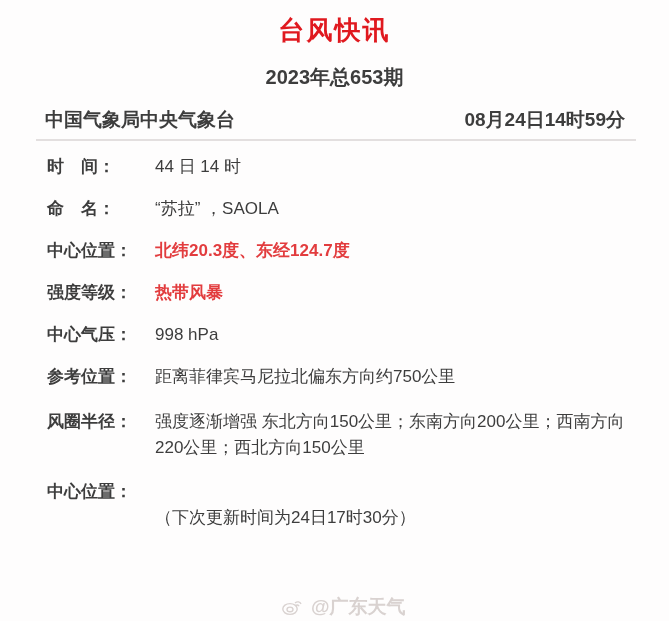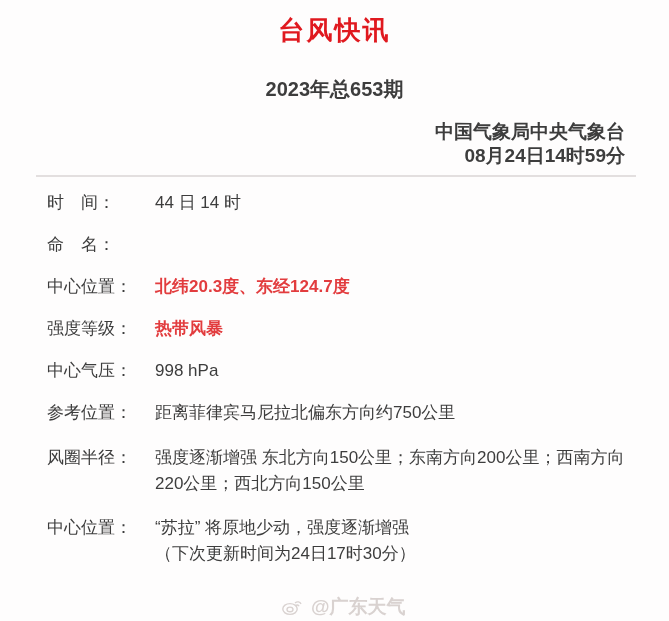--- a/index.html
+++ b/index.html
@@ -29,7 +29,7 @@
     color: var(--title-red);
   }
   .issue {
-    margin-top: 27px;
+    margin-top: 15px;
     text-align: center;
     font-size: 20px;
     line-height: 24px;

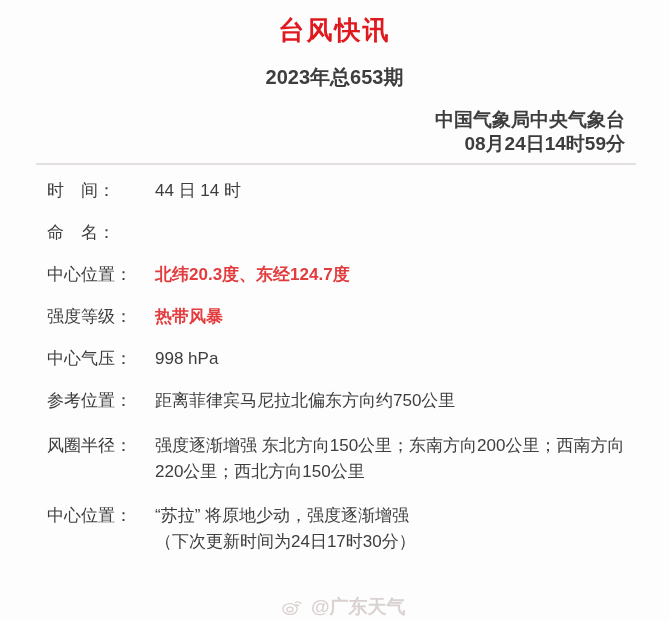--- a/index.html
+++ b/index.html
@@ -41,12 +41,11 @@
     padding: 0 44px 0 45px;
     display: flex;
     justify-content: space-between;
-    align-items: flex-end;
+    align-items: center;
     font-size: 19px;
     line-height: 24px;
     font-weight: bold;
     color: var(--text-dark);
-    flex-direction: column;
   }
   .header-divider {
     margin: 7px 33px 0 36px;

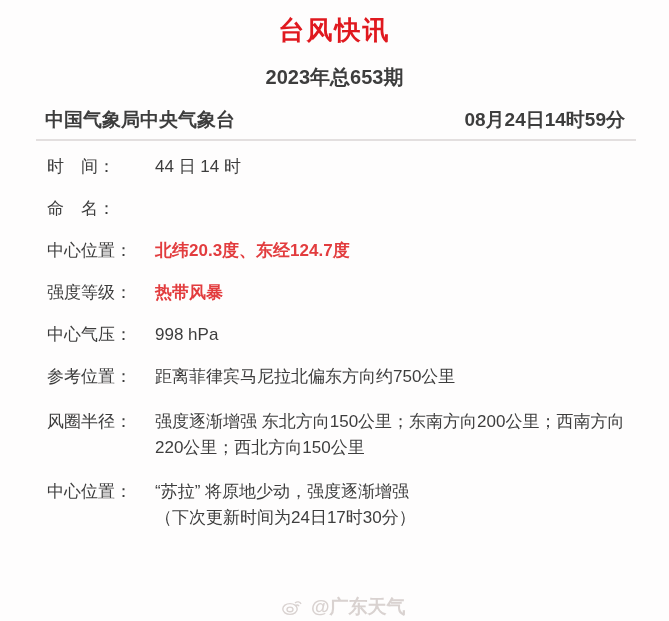--- a/index.html
+++ b/index.html
@@ -65,7 +65,7 @@
   .row.multiline { line-height: 26px; margin-bottom: 18px; }
   .row-label {
     flex: 0 0 108px;
-    font-weight: normal;
+    font-weight: bold;
     color: var(--text-dark);
     white-space: nowrap;
   }

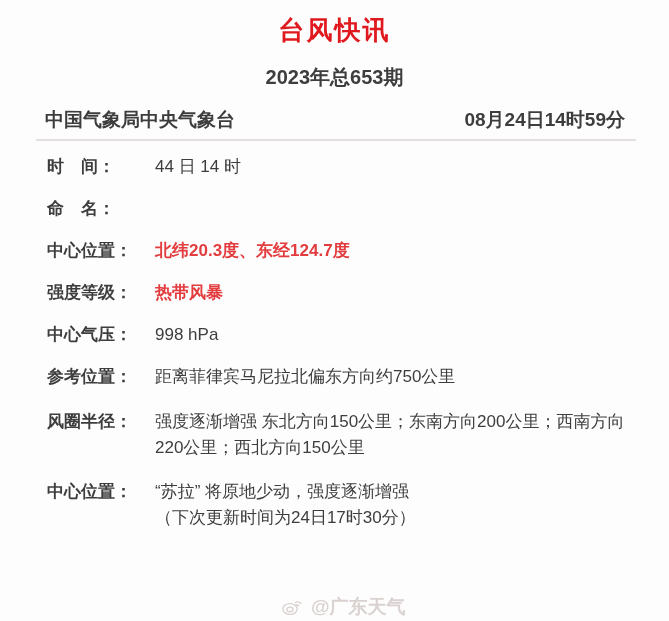--- a/index.html
+++ b/index.html
@@ -114,6 +114,7 @@
 
   <div class="row">
     <span class="row-label">命　名：</span>
+    <span class="row-value">“苏拉” ，SAOLA</span>
   </div>
 
 

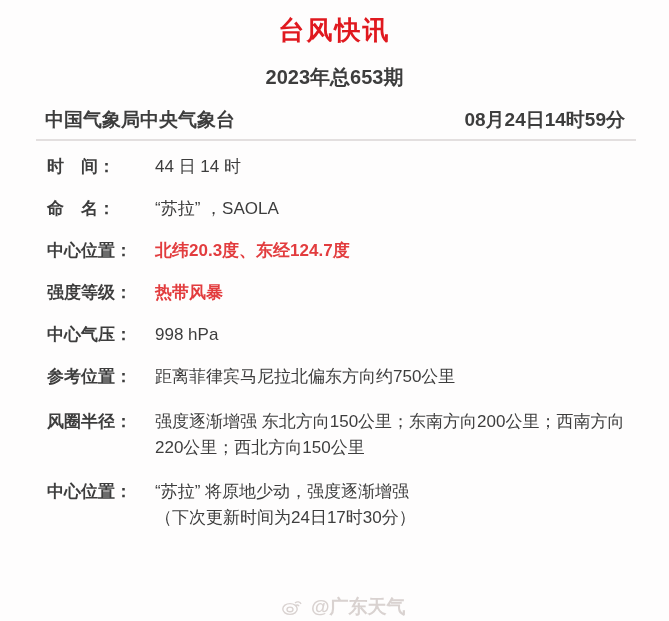--- a/index.html
+++ b/index.html
@@ -147,7 +147,7 @@
   <div class="row multiline">
     <span class="row-label">中心位置：</span>
     <span class="row-value">
-      <span>“苏拉” 将原地少动，强度逐渐增强</span><br>
+      <br>
       <span>（下次更新时间为24日17时30分）</span>
     </span>
   </div>

